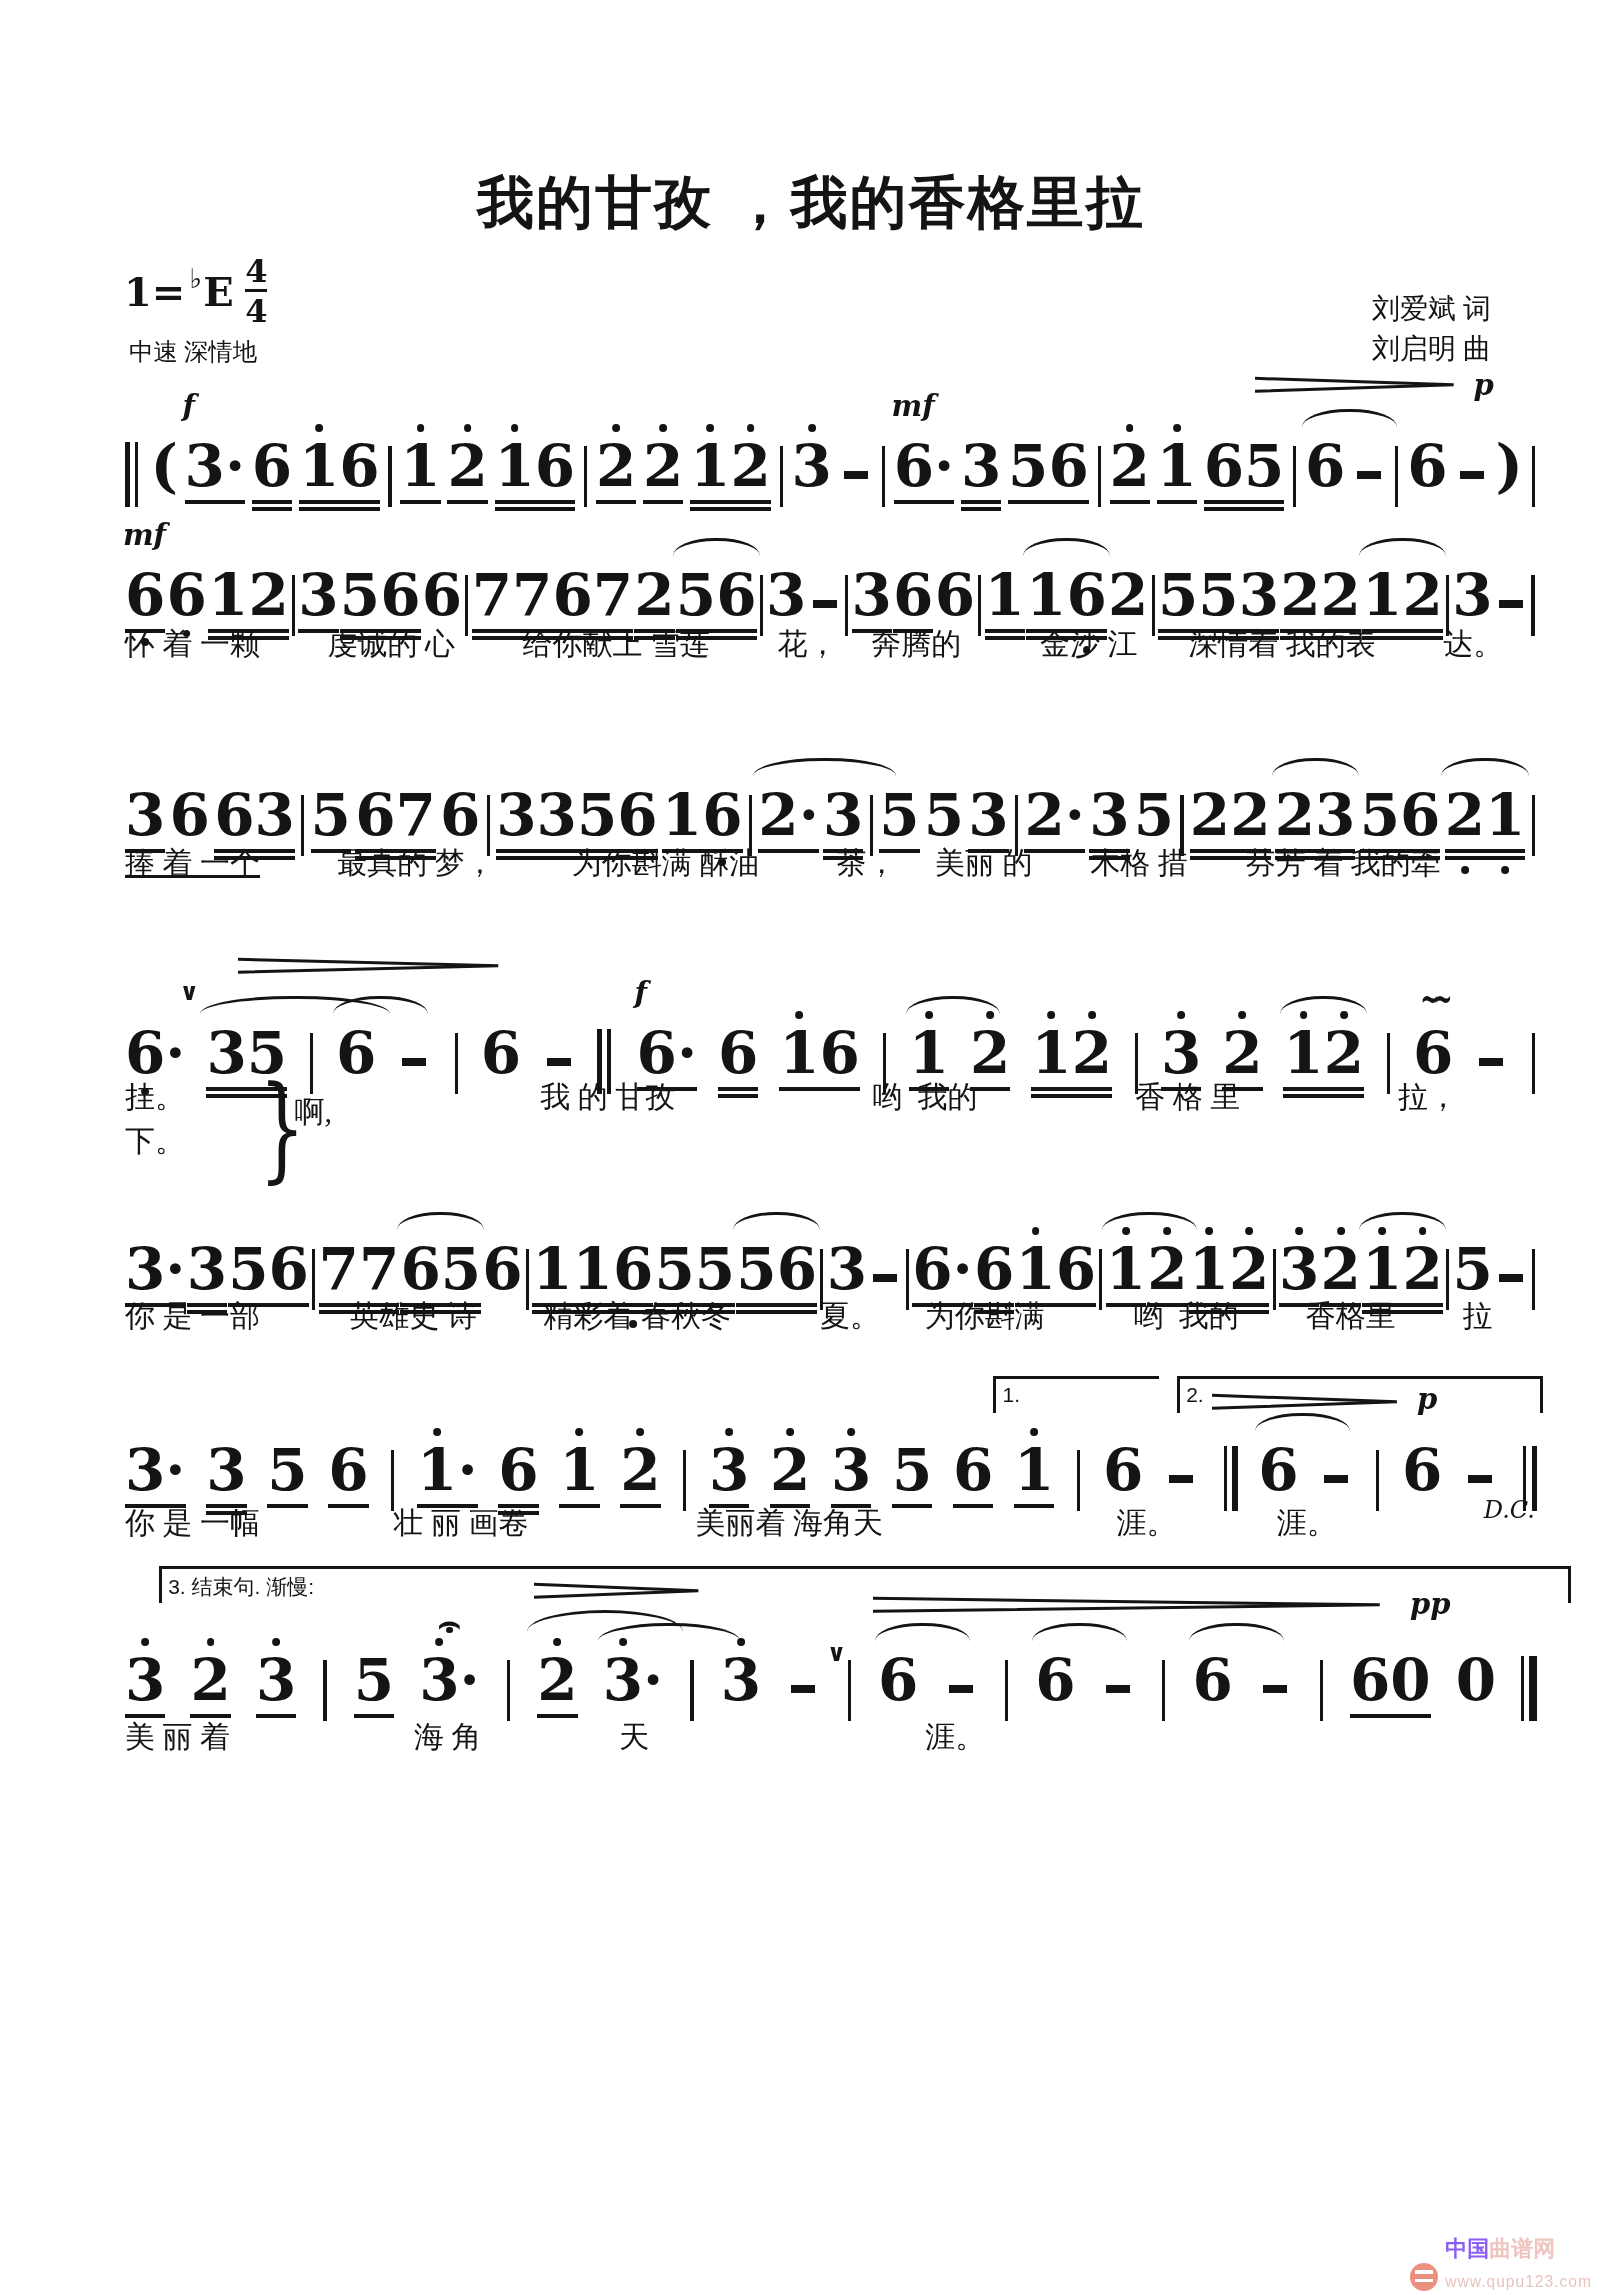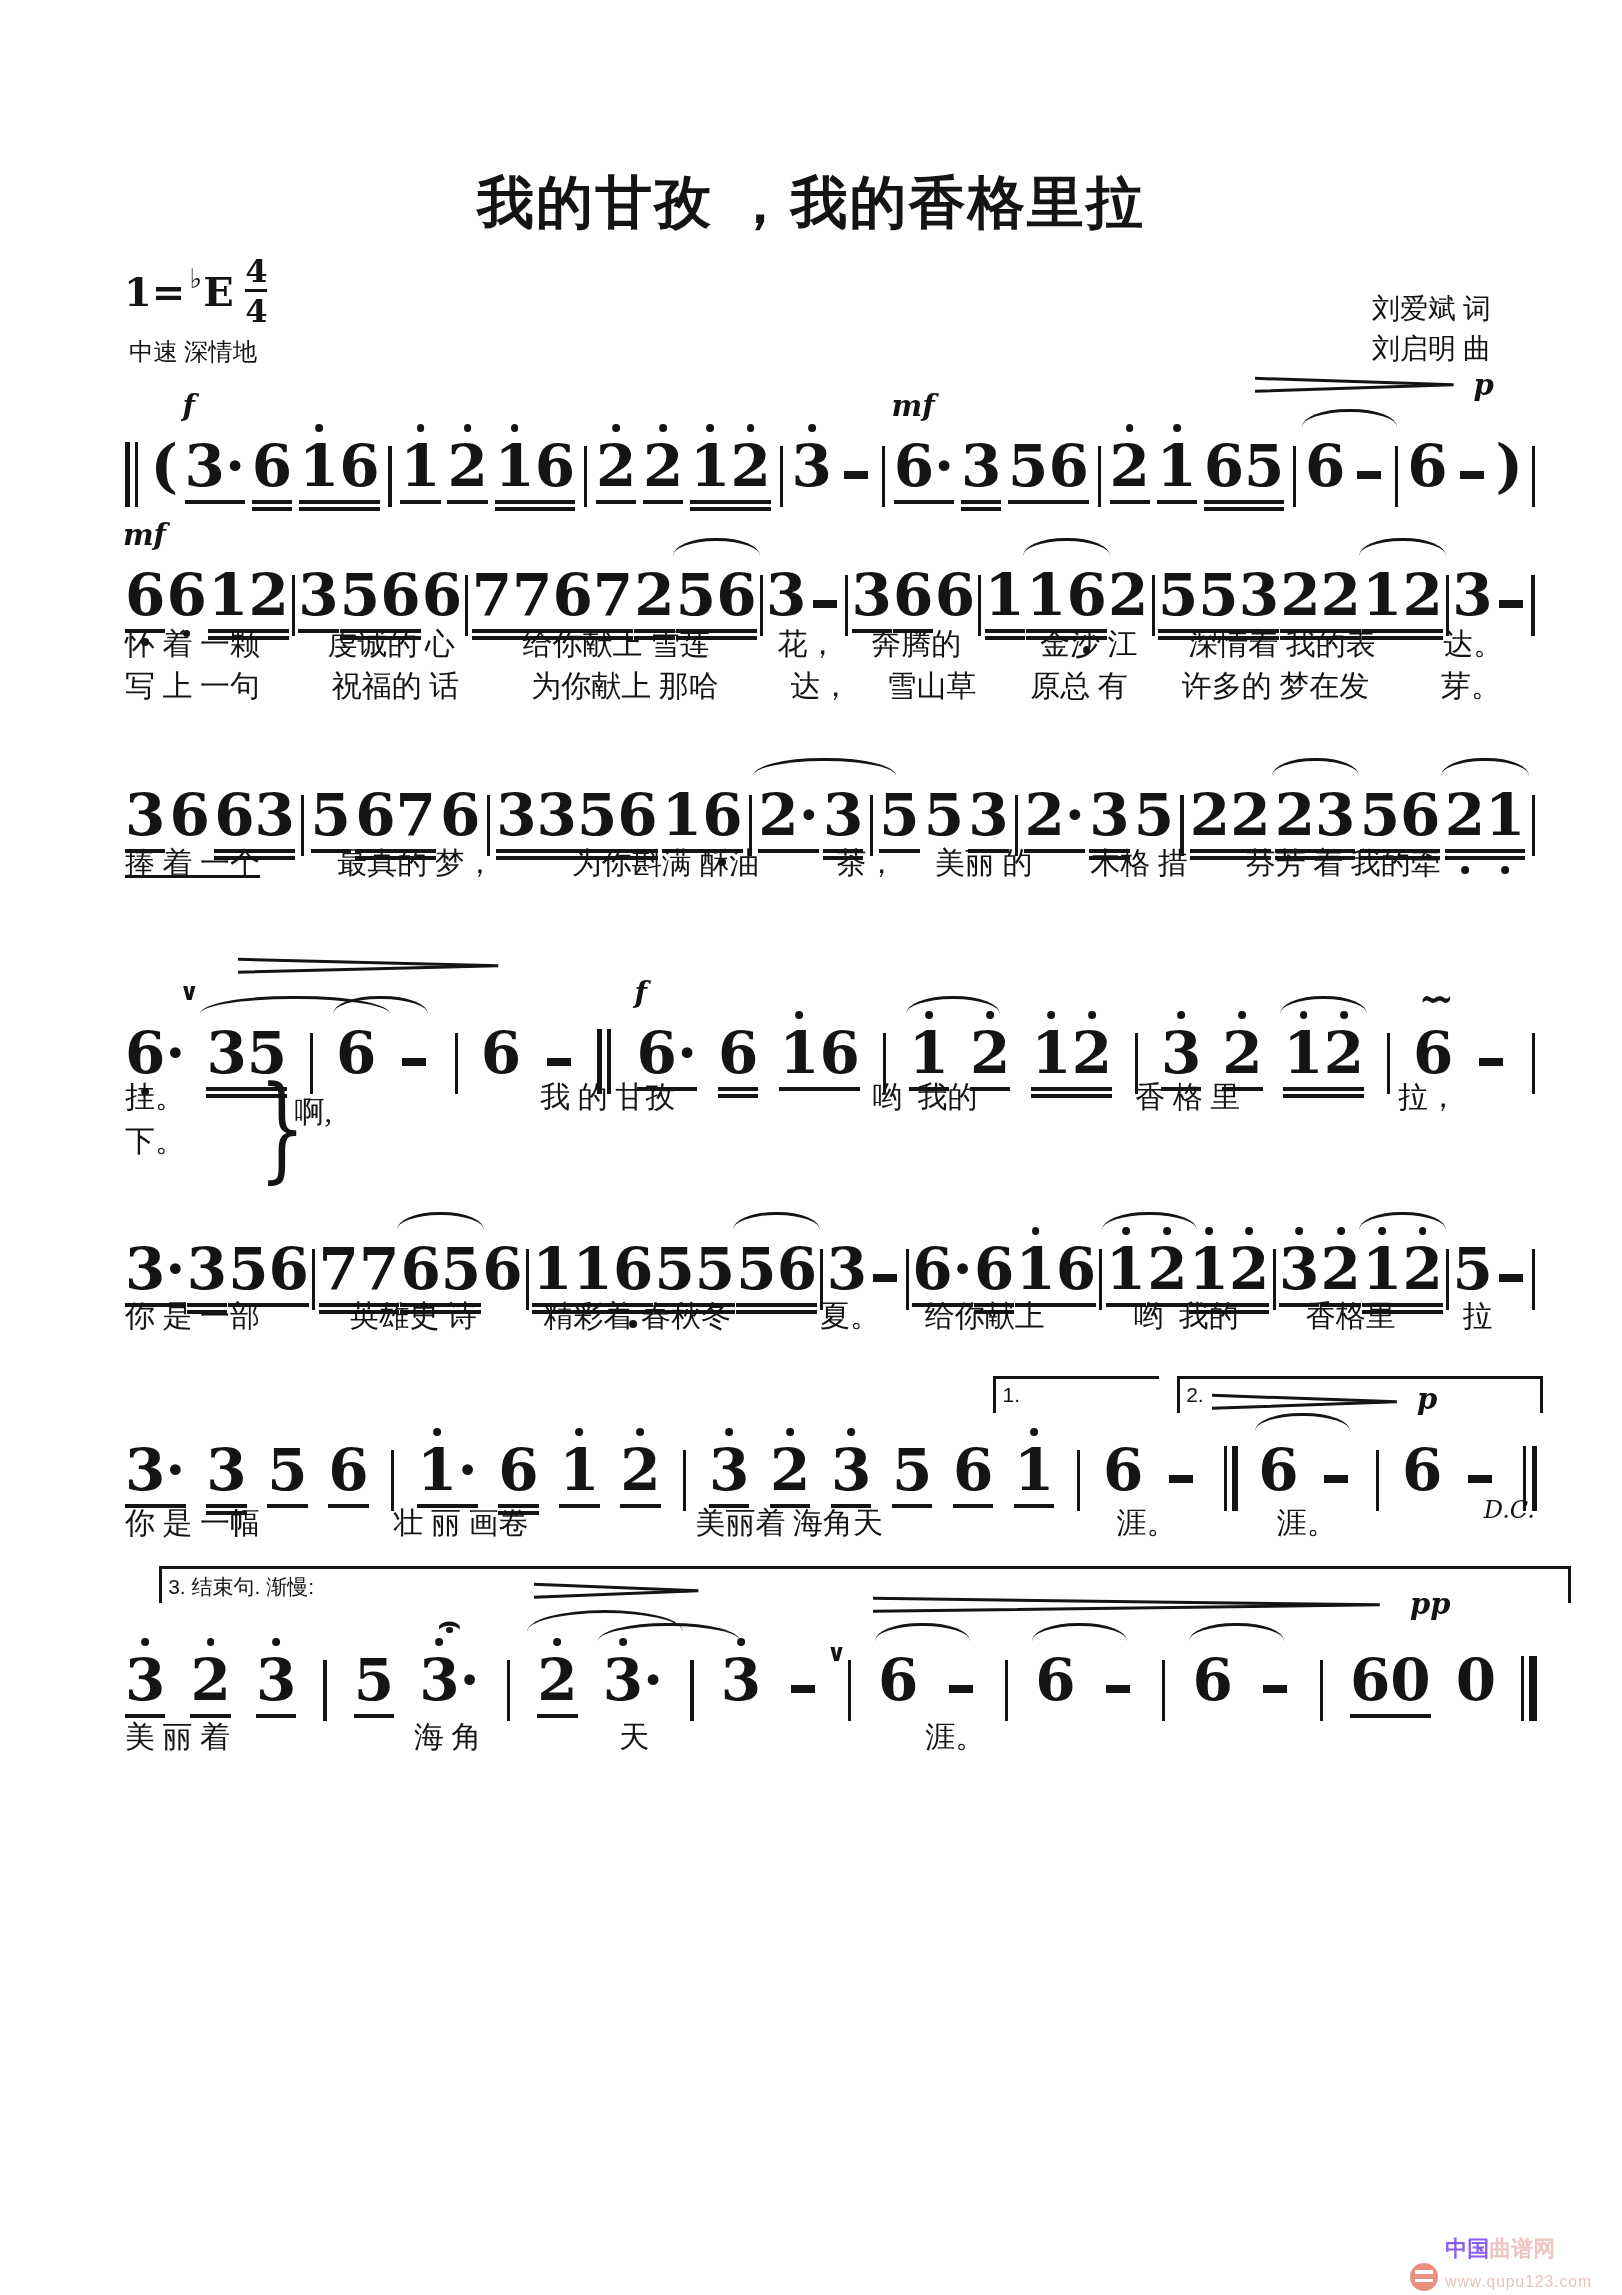--- a/index.html
+++ b/index.html
@@ -299,16 +299,6 @@
           <span class="chunk" style="flex-grow: 4;">深情着 我的表</span>
           <span class="chunk" style="flex-grow: 2;">达。</span>
         </div>
-        <div class="lyr" style="top: 113px;">
-          <span class="chunk" style="flex-grow: 4;">写 上 一句</span>
-          <span class="chunk" style="flex-grow: 4;">祝福的 话</span>
-          <span class="chunk" style="flex-grow: 4;">为你献上 那哈</span>
-          <span class="chunk" style="flex-grow: 2;">达，</span>
-          <span class="chunk" style="flex-grow: 3;">雪山草</span>
-          <span class="chunk" style="flex-grow: 3;">原总 有</span>
-          <span class="chunk" style="flex-grow: 4;">许多的 梦在发</span>
-          <span class="chunk" style="flex-grow: 2;">芽。</span>
-        </div>
       </div>
       <div class="system" style="top: 775px;">
         <div class="staff">

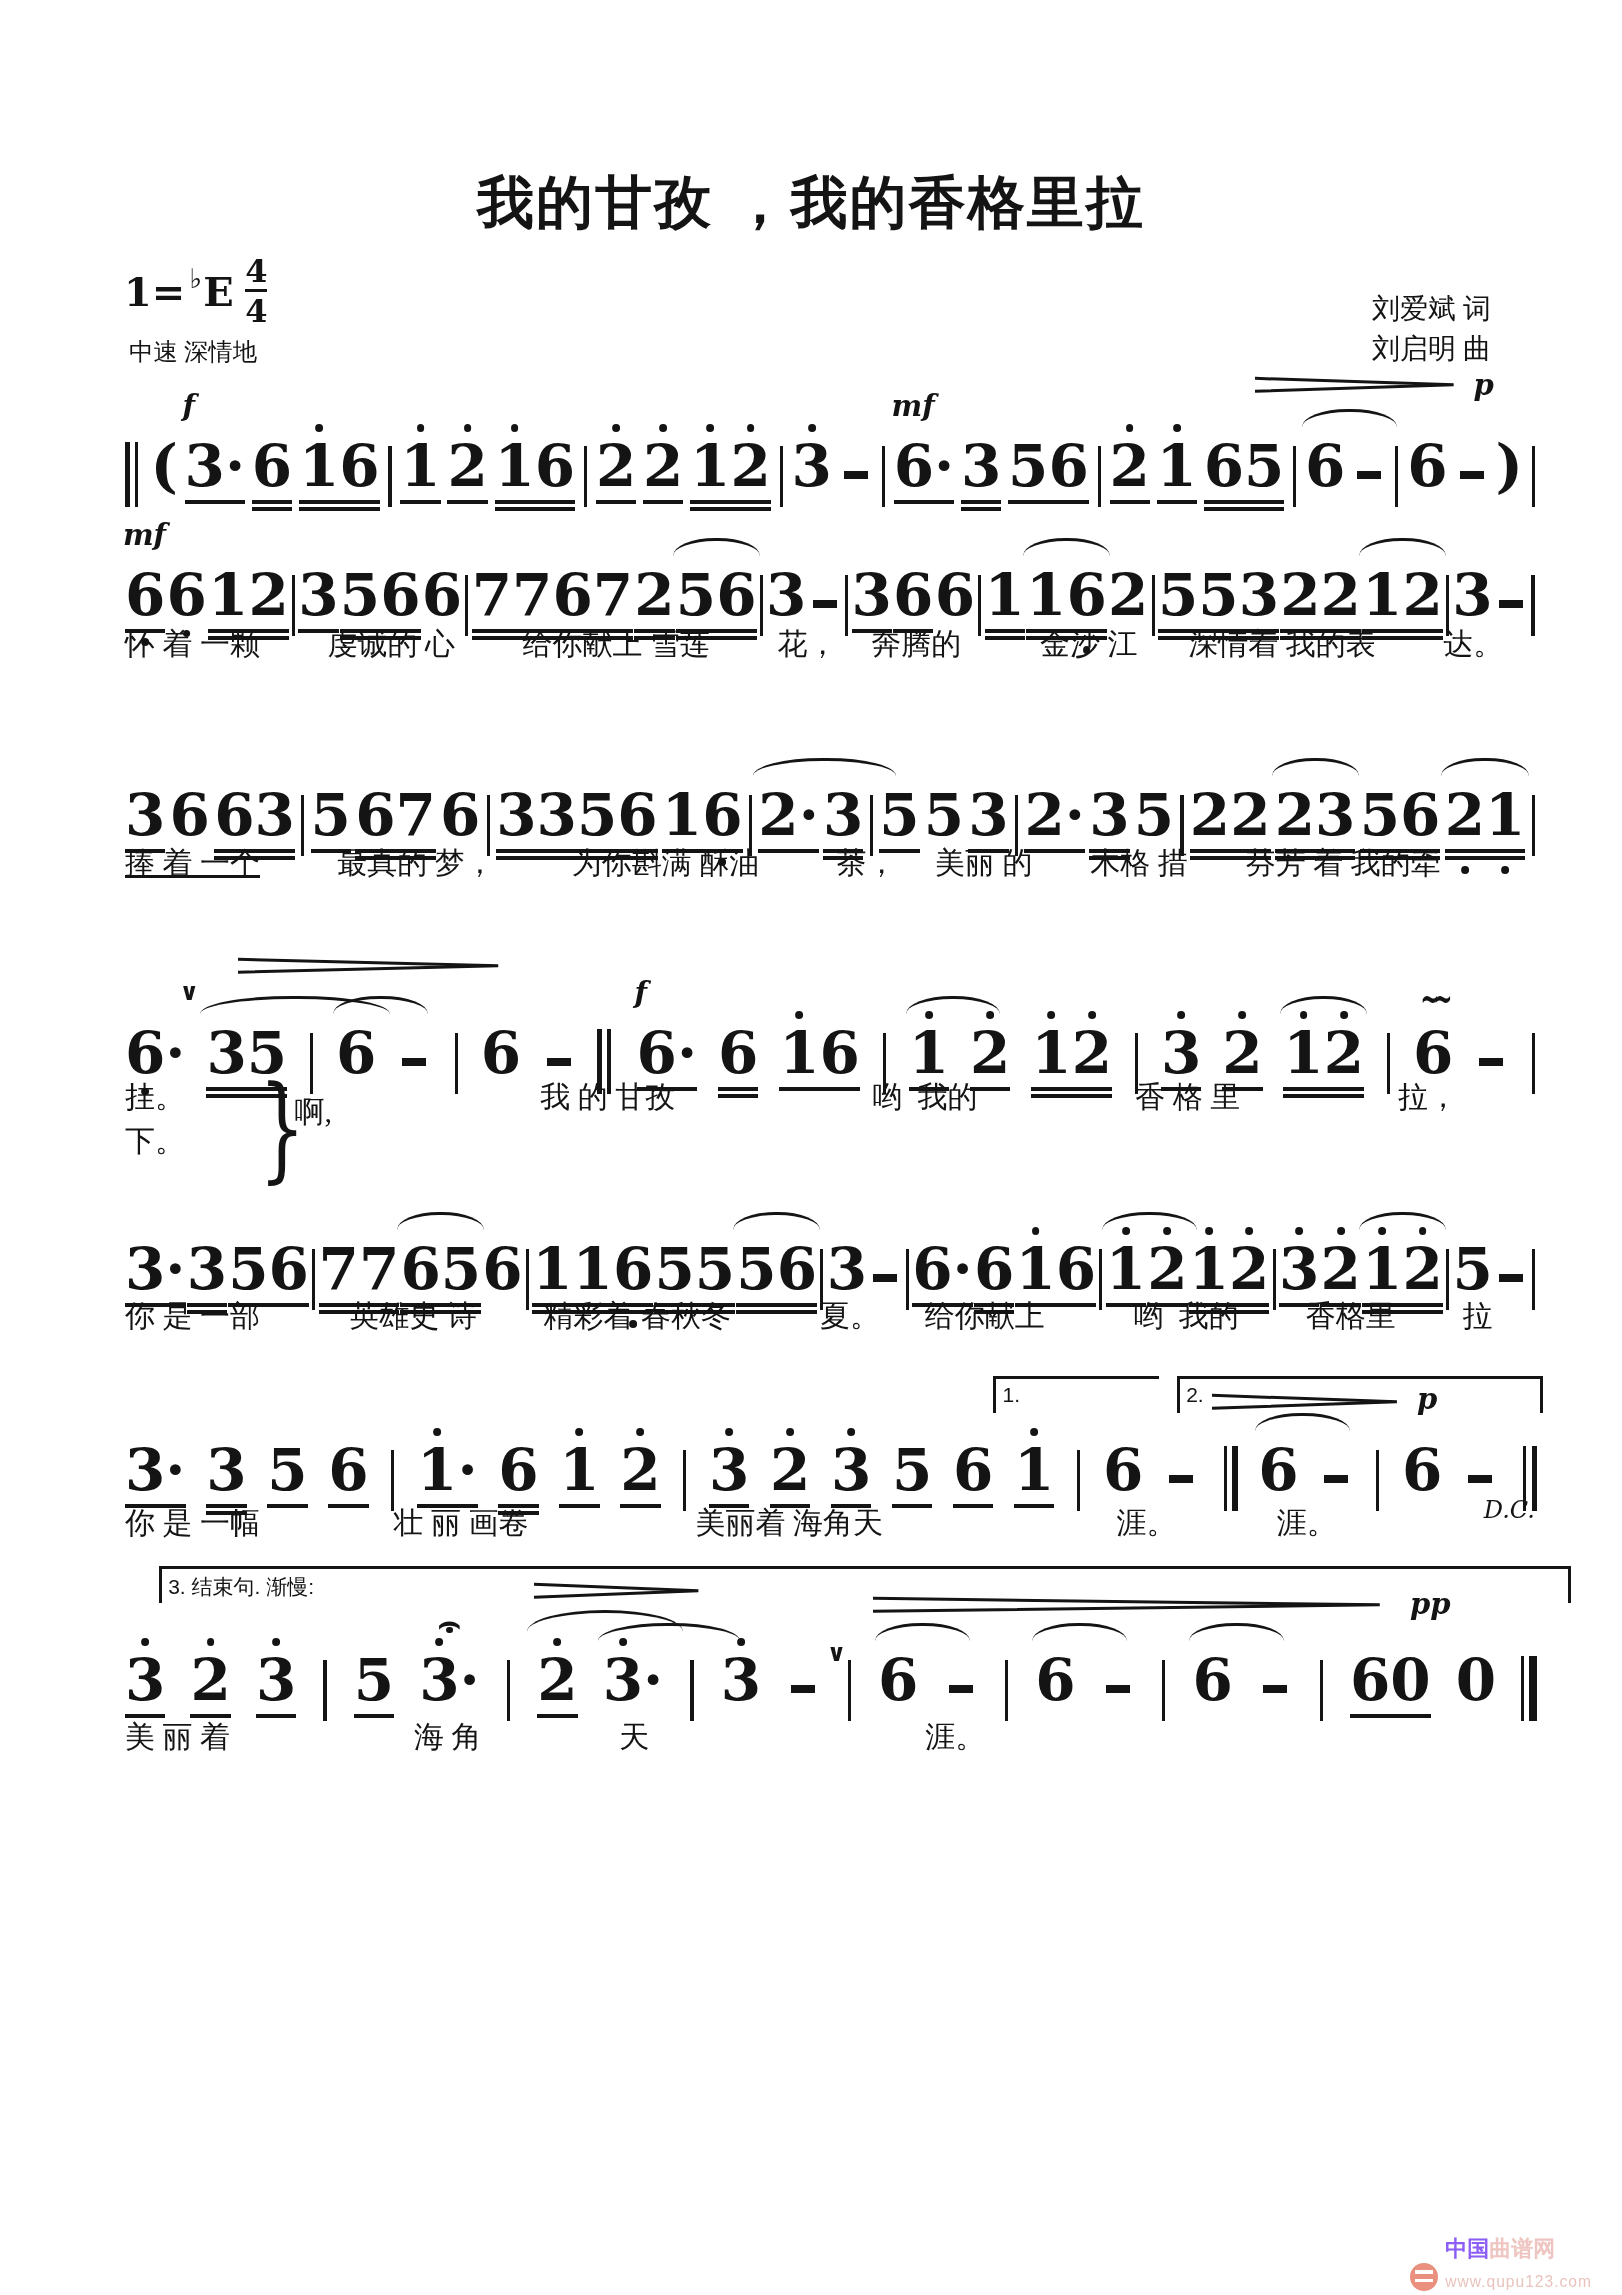--- a/index.html
+++ b/index.html
@@ -581,7 +581,7 @@
           <span class="chunk" style="flex-grow: 3;">英雄史 诗</span>
           <span class="chunk" style="flex-grow: 4;">精彩着 春秋冬</span>
           <span class="chunk" style="flex-grow: 2;">夏。</span>
-          <span class="chunk" style="flex-grow: 4;">给你献上</span>
+          <span class="chunk" style="flex-grow: 4;">为你斟满</span>
           <span class="chunk" style="flex-grow: 3;">哟  我的</span>
           <span class="chunk" style="flex-grow: 3;">香格里</span>
           <span class="chunk" style="flex-grow: 2;">拉</span>

